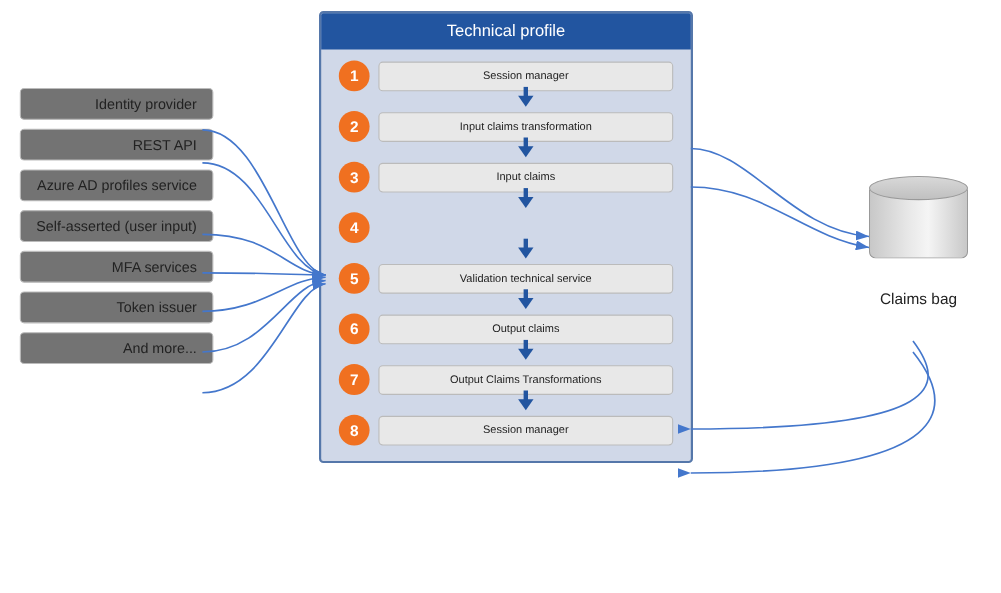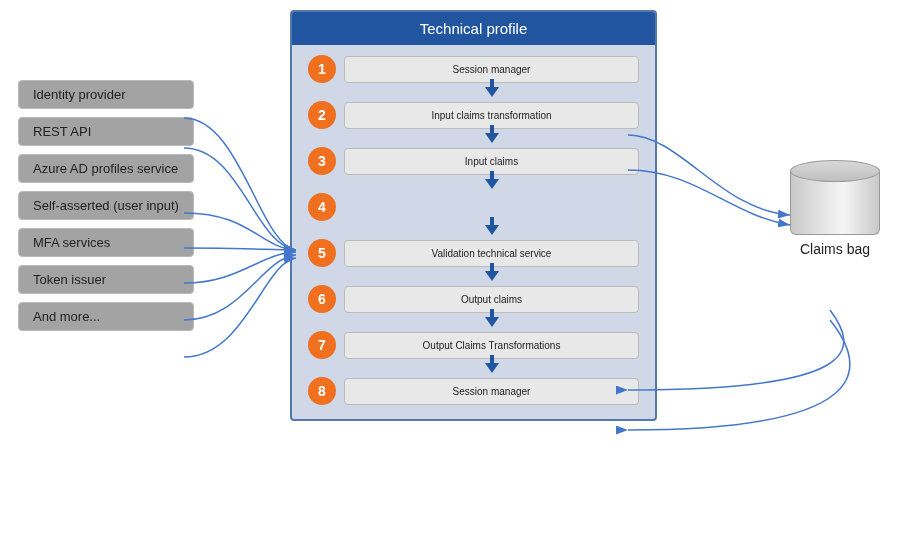--- a/index.html
+++ b/index.html
@@ -49,7 +49,7 @@
       position: absolute;
       left: 290px;
       top: 10px;
-      width: 367px;
+      width: 340px;
       background: #d0d8e8;
       border: 2px solid #5577aa;
       border-radius: 4px;

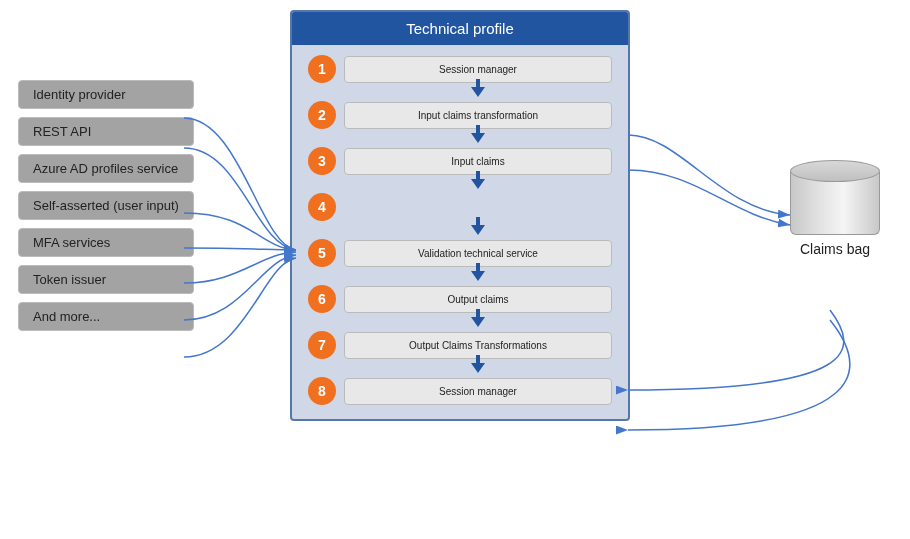--- a/index.html
+++ b/index.html
@@ -33,13 +33,13 @@
     }
 
     .left-box {
-      background: #a3a3a3;
+      background: #737373;
       border: 1px solid #bbb;
       border-radius: 4px;
       padding: 6px 14px;
       font-size: 13px;
       color: #222;
-      text-align: left;
+      text-align: right;
       min-width: 160px;
       white-space: nowrap;
     }

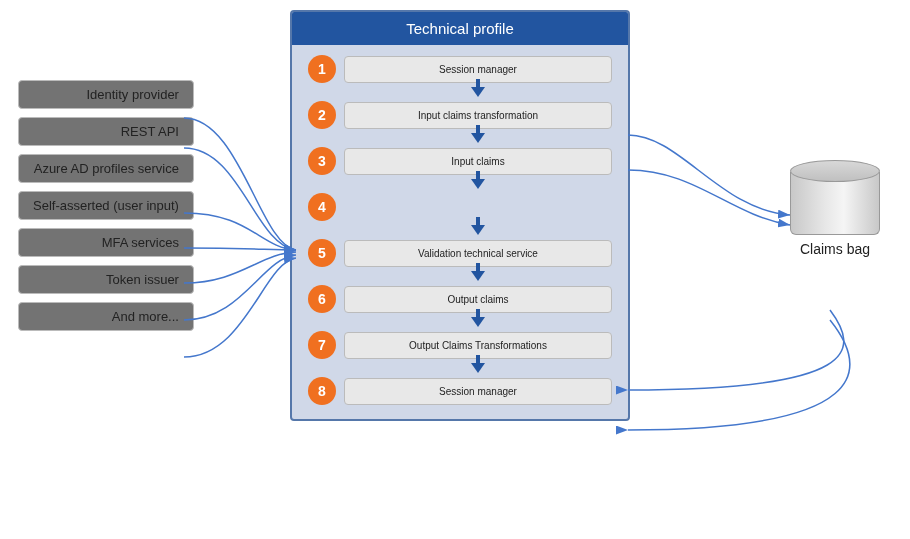--- a/index.html
+++ b/index.html
@@ -152,7 +152,7 @@
       display: flex;
       flex-direction: column;
       align-items: center;
-      gap: 2px;
+      gap: 24px;
     }
 
     .cylinder {

